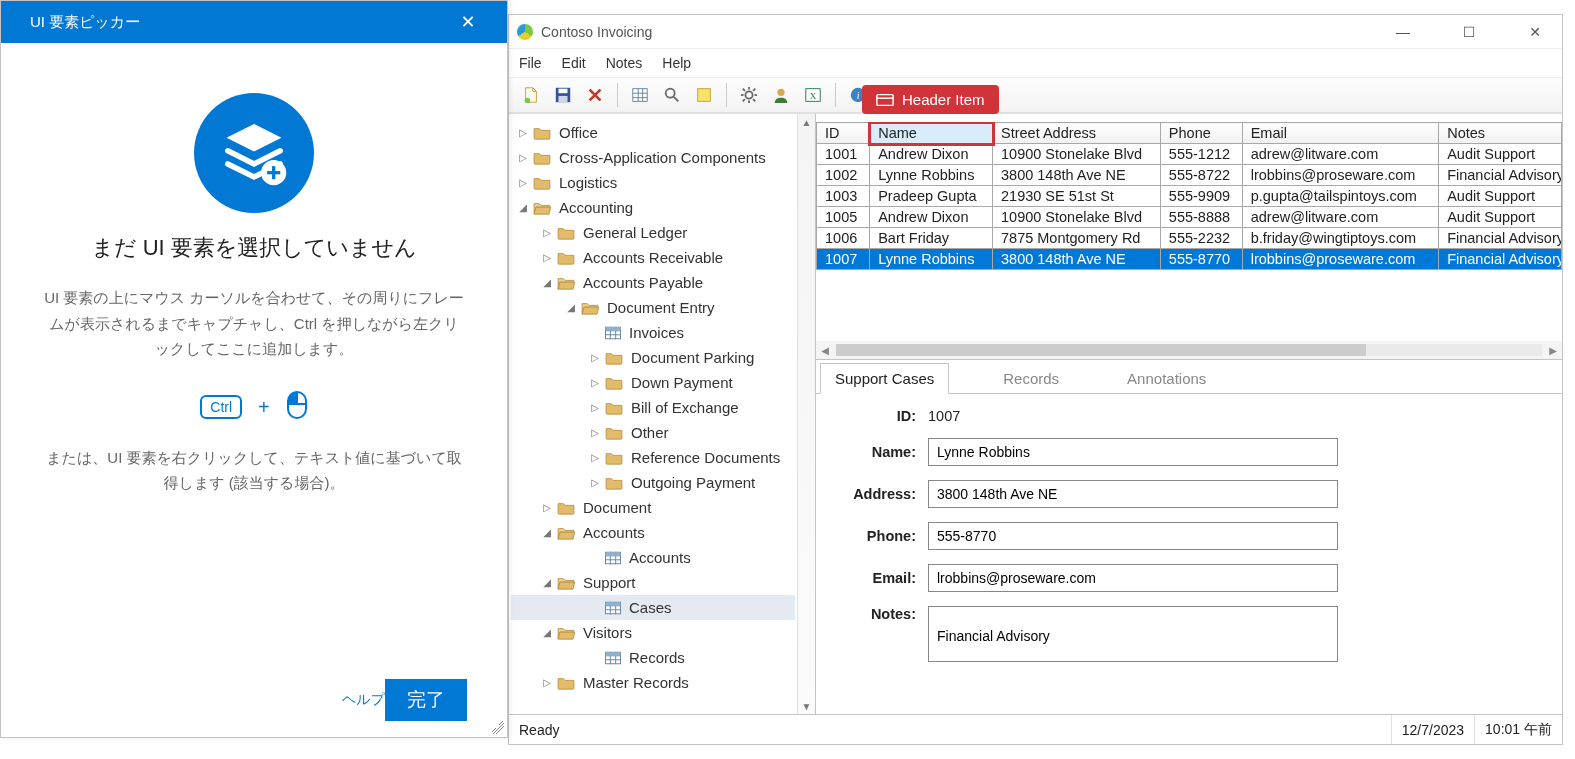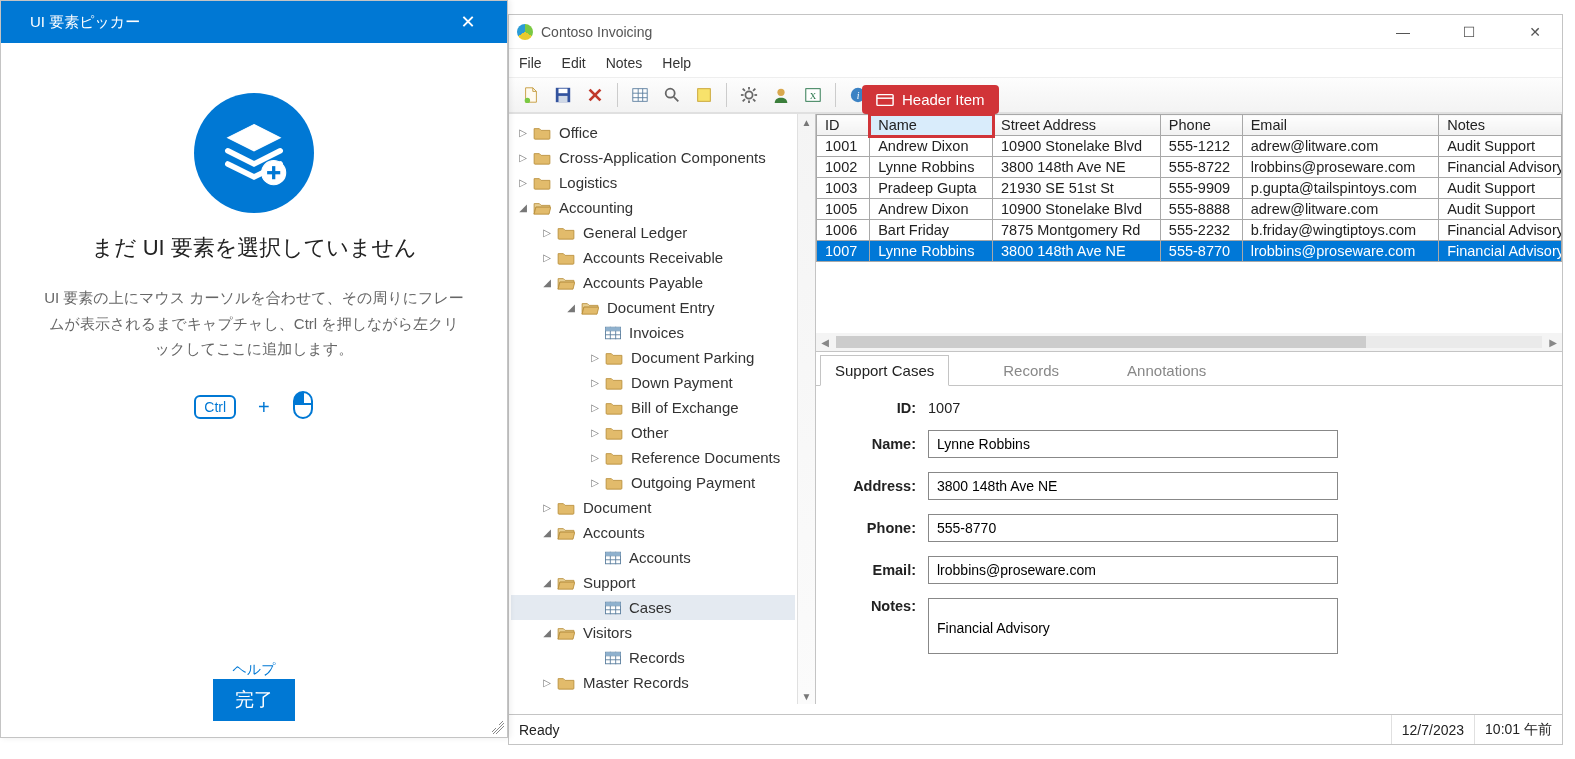--- a/index.html
+++ b/index.html
@@ -75,7 +75,7 @@
   .ico-folder svg,.ico-grid svg{width:100%;height:100%;display:block;}
 
   
-  .right{flex:1;display:flex;flex-direction:column;overflow:hidden;}
+  .right{flex:1;display:flex;flex-direction:column;overflow:hidden;margin-top:8px;}
   .grid-wrap{height:238px;display:flex;flex-direction:column;border-bottom:1px solid var(--border);}
   table.grid{border-collapse:collapse;width:100%;table-layout:fixed;font-size:14.5px;}
   table.grid th,table.grid td{border:1px solid #a8a8a8;padding:2px 8px;height:21px;text-align:left;white-space:nowrap;overflow:hidden;}

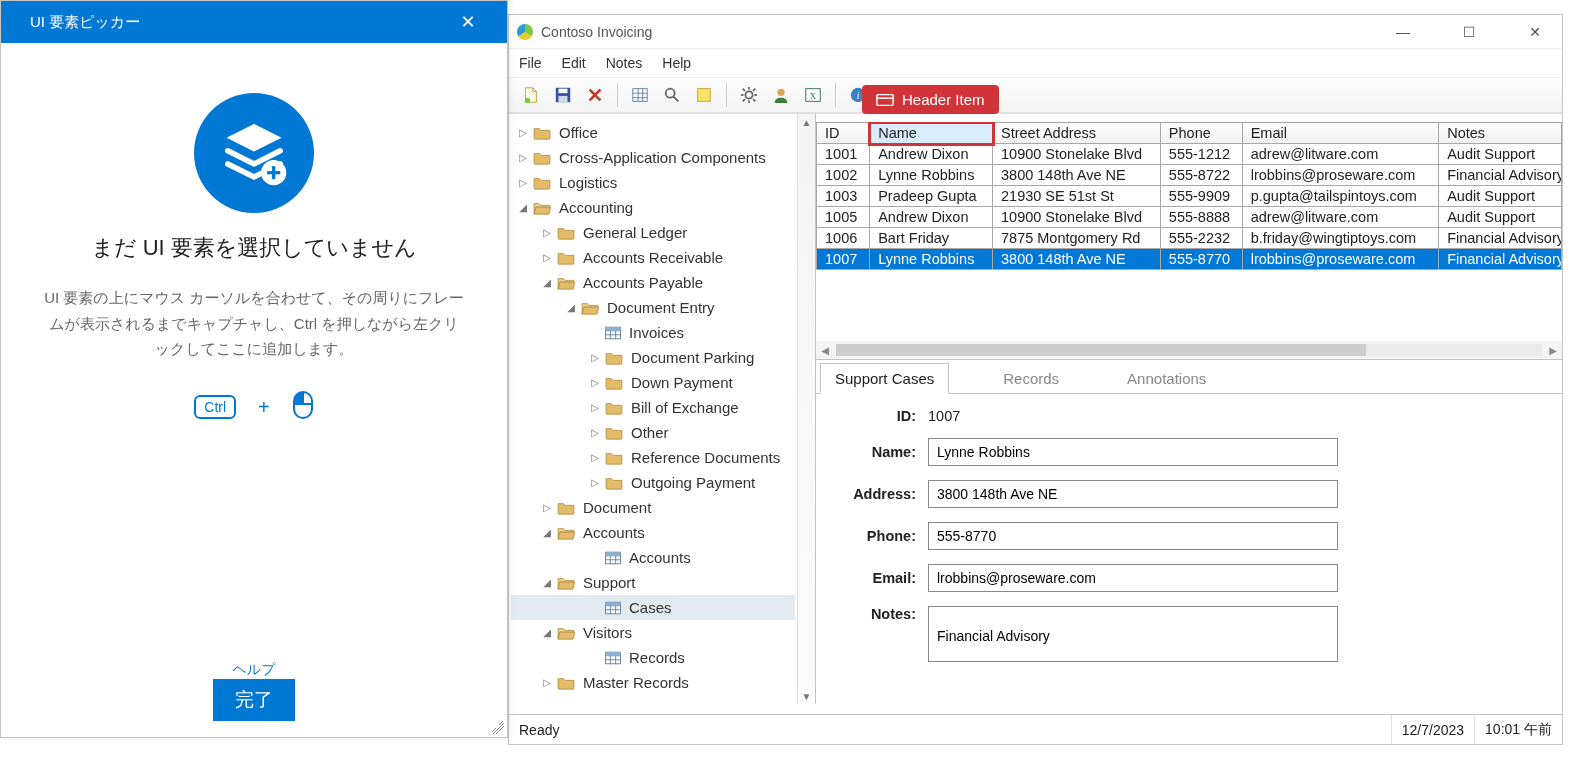--- a/index.html
+++ b/index.html
@@ -29,7 +29,7 @@
   .picker-icon svg{width:70px;height:70px;display:block;}
   .picker h2{font-weight:400;font-size:22px;margin:14px 0 22px;}
   .picker p{color:var(--muted);font-size:15px;line-height:1.7;margin:0 auto 28px;max-width:420px;}
-  .hints{display:flex;align-items:center;justify-content:center;gap:22px;color:var(--blue);font-size:20px;margin-bottom:20px;}
+  .hints{display:flex;align-items:center;justify-content:center;gap:16px;color:var(--blue);font-size:20px;margin-bottom:20px;}
   .kbd{border:2px solid var(--blue);border-radius:6px;padding:2px 8px;font-size:14px;color:var(--blue);}
   .picker-footer{display:flex;align-items:center;justify-content:flex-end;padding:16px 40px;flex-direction:column;}
   .picker-footer .help{color:var(--blue);}

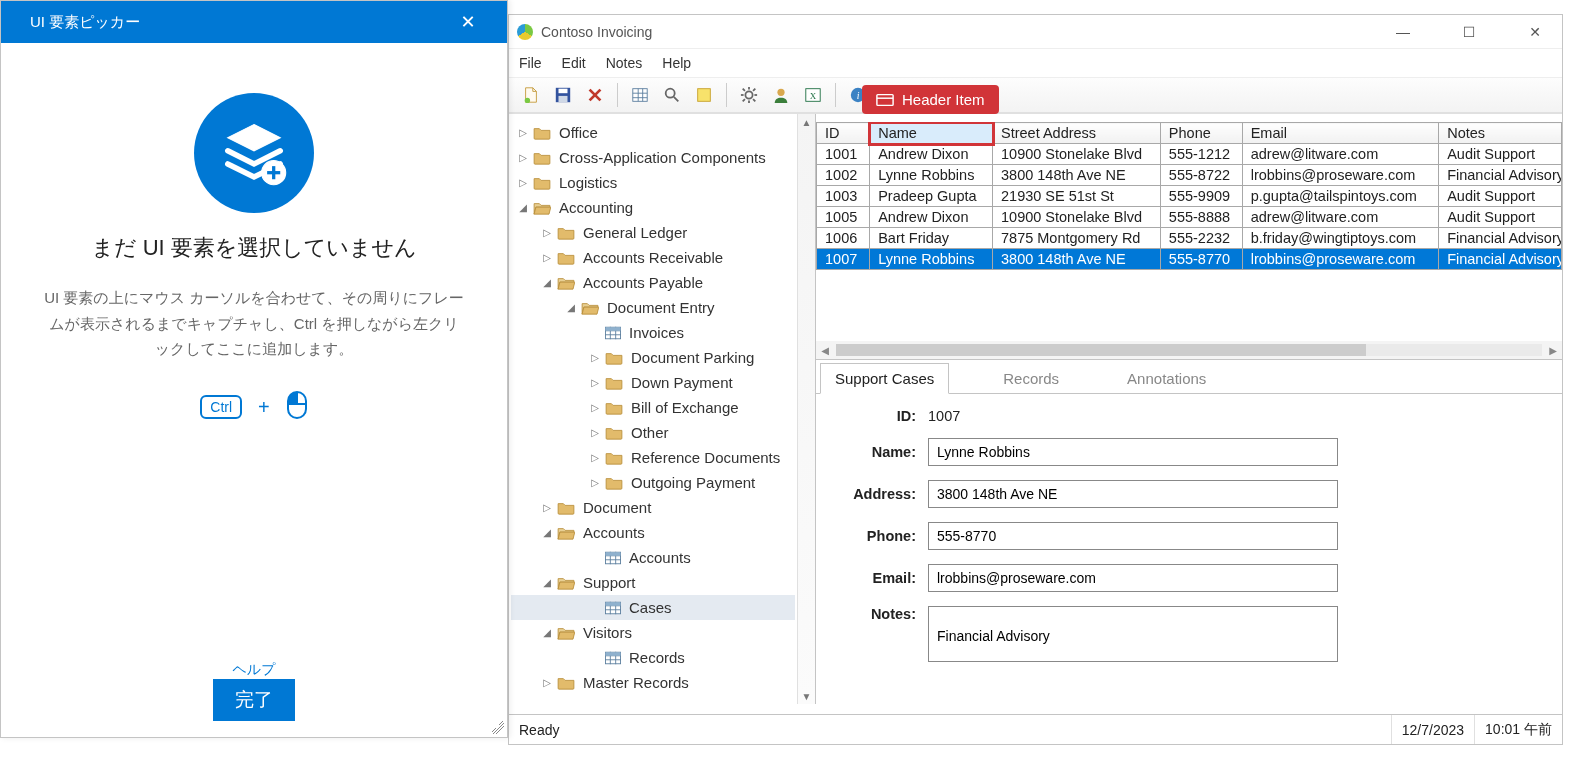--- a/index.html
+++ b/index.html
@@ -140,6 +140,7 @@
             </svg>
         </span>
       </div>
+      <p>または、UI 要素を右クリックして、テキスト値に基づいて取得します (該当する場合)。</p>
     </div>
     <div class="picker-footer">
       <a class="help">ヘルプ</a>

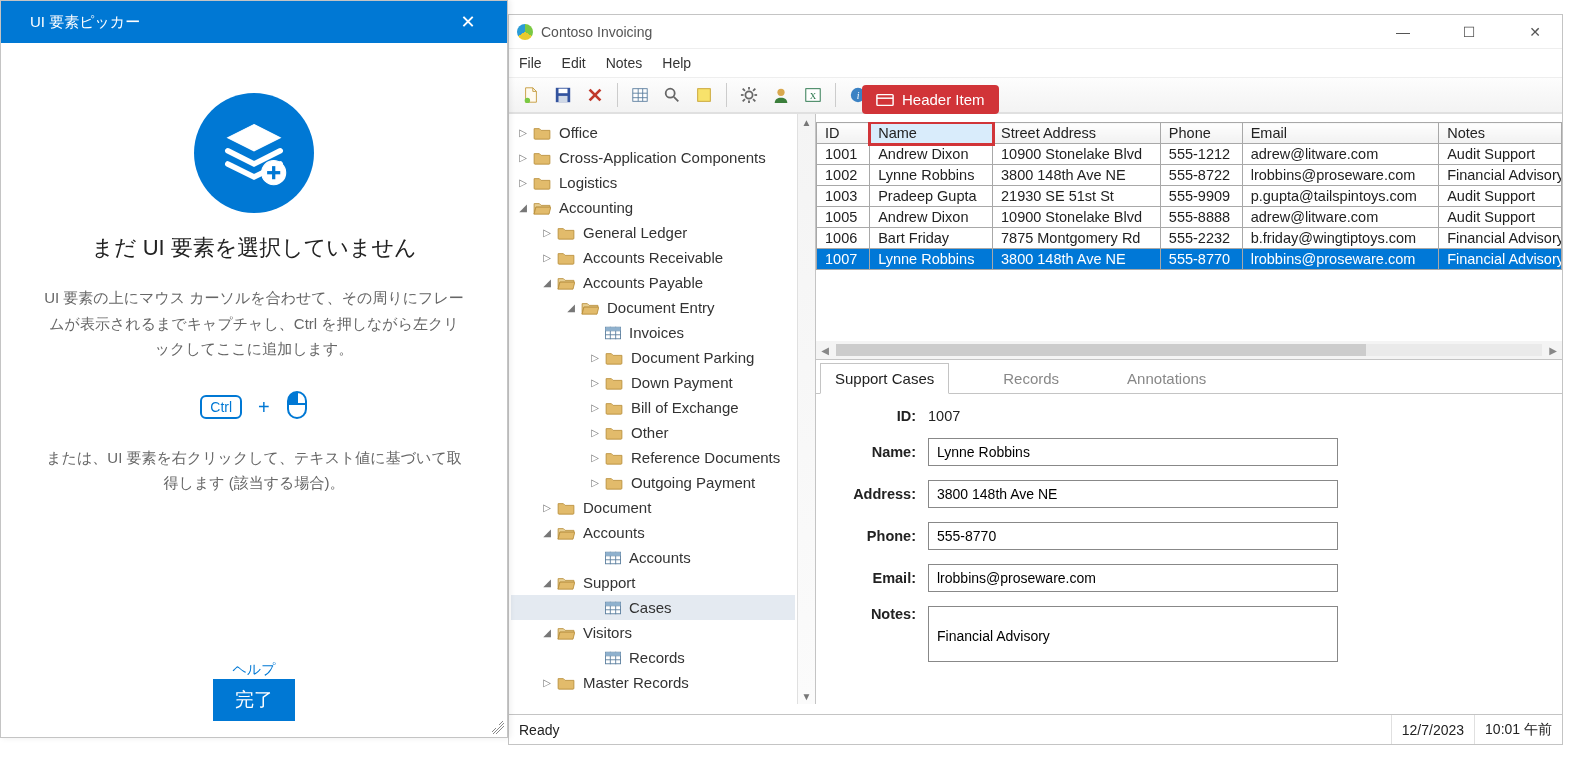--- a/index.html
+++ b/index.html
@@ -31,7 +31,7 @@
   .picker p{color:var(--muted);font-size:15px;line-height:1.7;margin:0 auto 28px;max-width:420px;}
   .hints{display:flex;align-items:center;justify-content:center;gap:16px;color:var(--blue);font-size:20px;margin-bottom:20px;}
   .kbd{border:2px solid var(--blue);border-radius:6px;padding:2px 8px;font-size:14px;color:var(--blue);}
-  .picker-footer{display:flex;align-items:center;justify-content:flex-end;padding:16px 40px;flex-direction:column;}
+  .picker-footer{display:flex;align-items:center;justify-content:flex-end;padding:16px 40px;}
   .picker-footer .help{color:var(--blue);}
   .picker-footer .done{background:var(--blue);color:#fff;border:none;padding:8px 22px;font-size:19px;}
   .resize-grip{position:absolute;right:3px;bottom:3px;width:14px;height:14px;background:

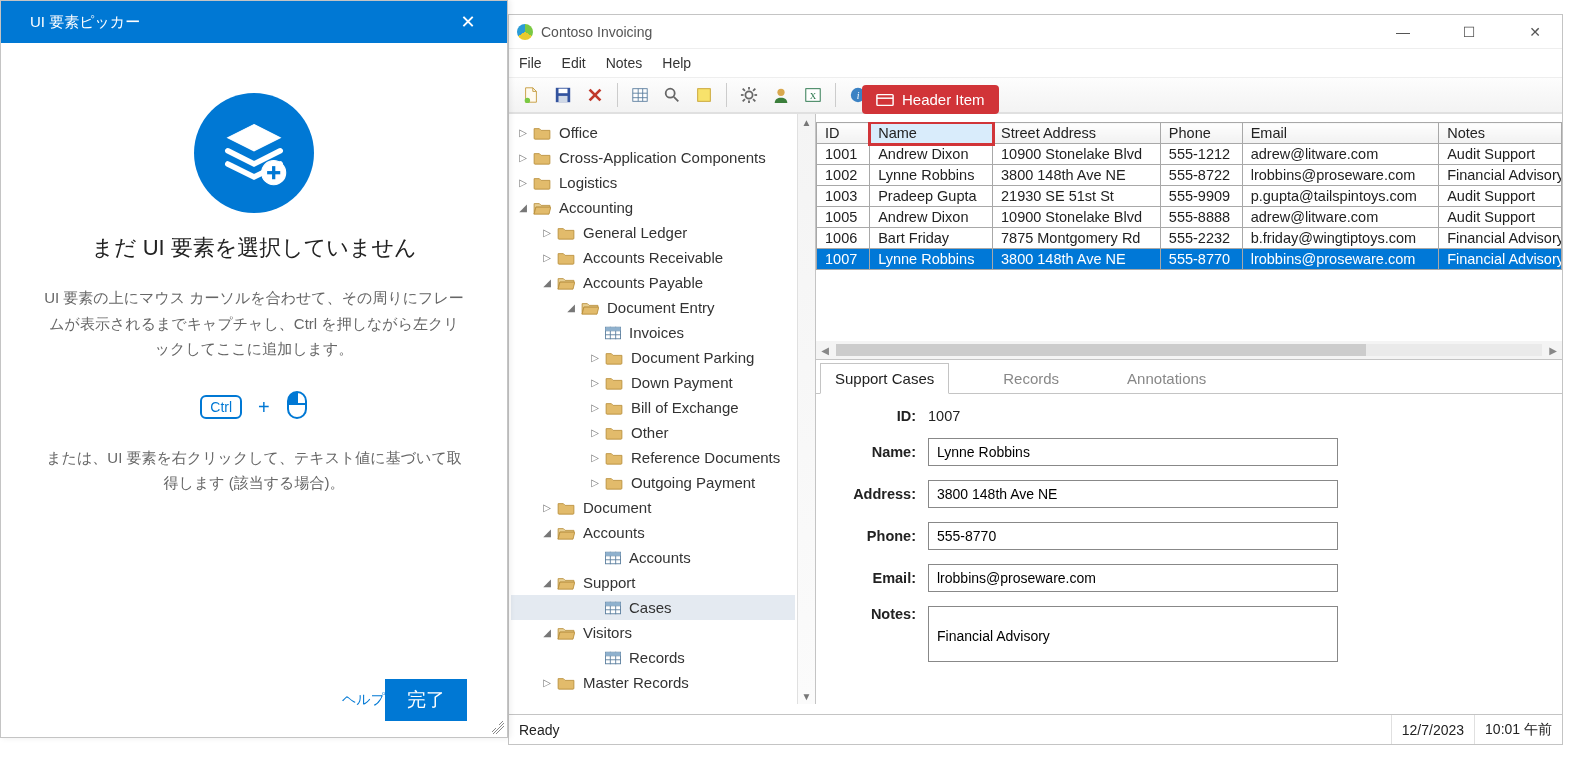--- a/index.html
+++ b/index.html
@@ -100,7 +100,7 @@
   .finput{width:410px;height:28px;border:1px solid #888;padding:3px 8px;font-family:inherit;font-size:14px;}
   .finput.tall{height:56px;padding-top:6px;}
 
-  .statusbar{height:30px;border-top:1px solid var(--border);display:flex;align-items:stretch;margin-top:10px;}
+  .statusbar{height:30px;border-top:1px solid var(--border);display:flex;align-items:stretch;}
   .status-seg{display:flex;align-items:center;padding:0 10px;border-left:1px solid var(--border-light);font-size:14px;}
   .status-seg.main{flex:1;border-left:none;}
 </style>

